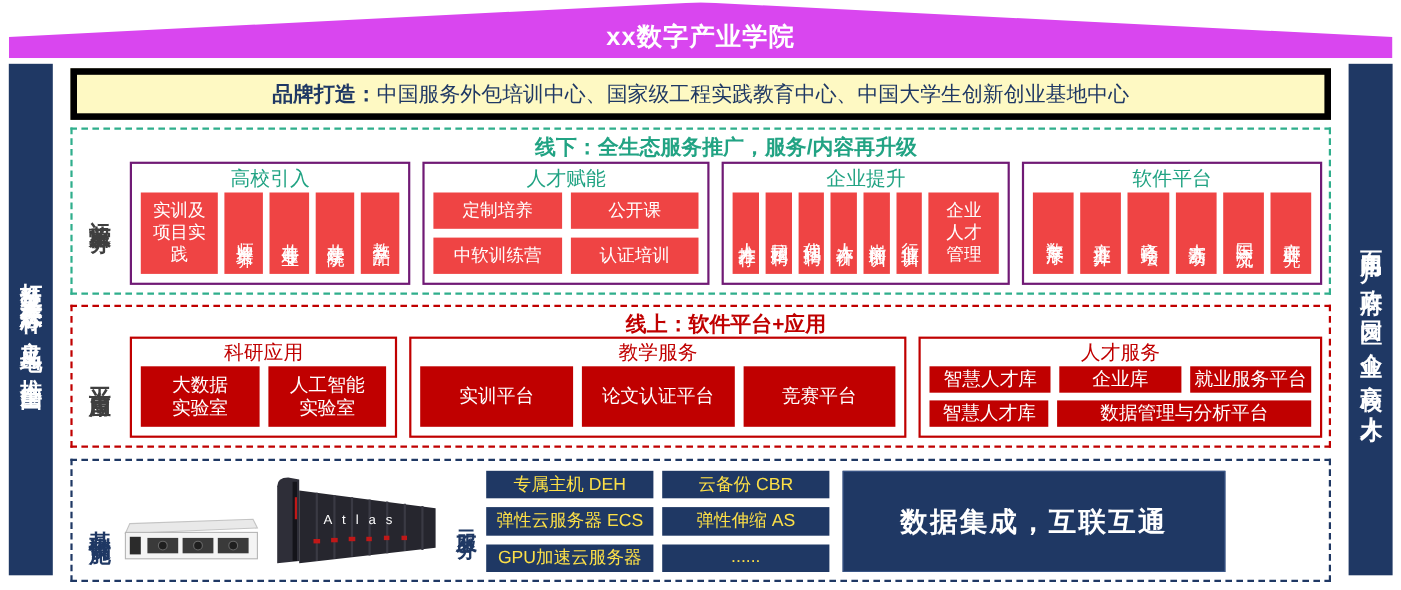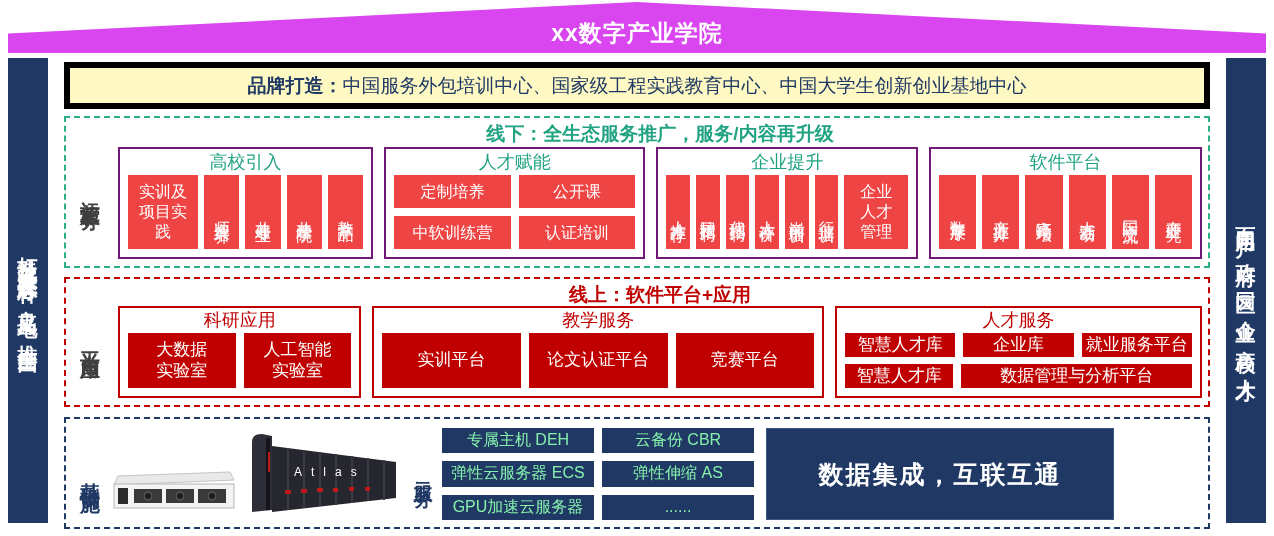--- a/index.html
+++ b/index.html
@@ -73,7 +73,7 @@
     letter-spacing:4px; color:#1F3864; }
   .cloud-grid { position:absolute; left:376px; top:9px; width:312px; height:92px;
     display:grid; grid-template-columns:1fr 1fr; grid-template-rows:1fr 1fr 1fr; gap:8px; }
-  .ccell { background:#1F3864; color:#86efac; font-size:16px; display:flex;
+  .ccell { background:#1F3864; color:#fde047; font-size:16px; display:flex;
     align-items:center; justify-content:center; }
   .integration { position:absolute; left:700px; top:9px; width:348px; height:92px;
     background:#1F3864; border:1px solid #3a5687; color:#fff; font-weight:bold; font-size:25px;

